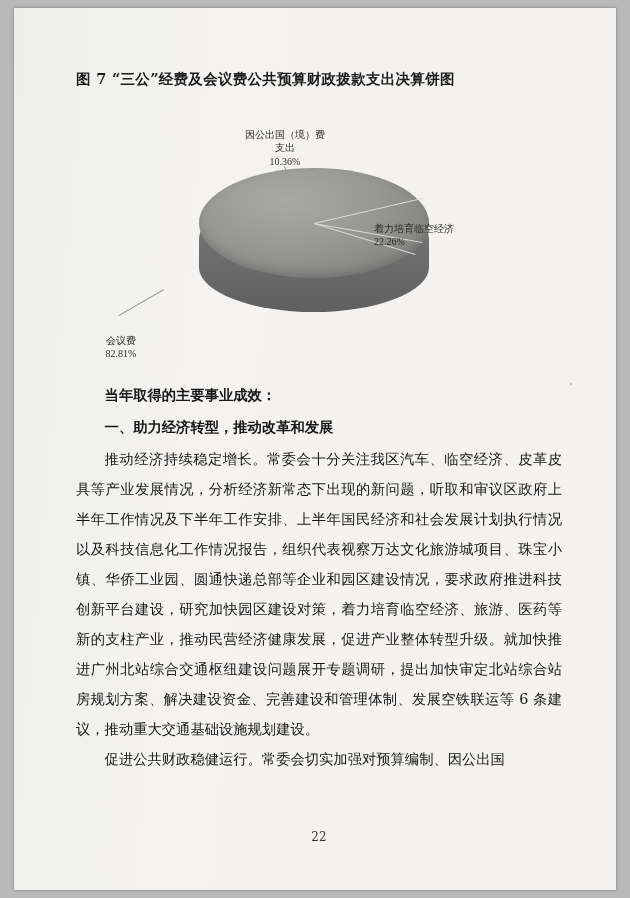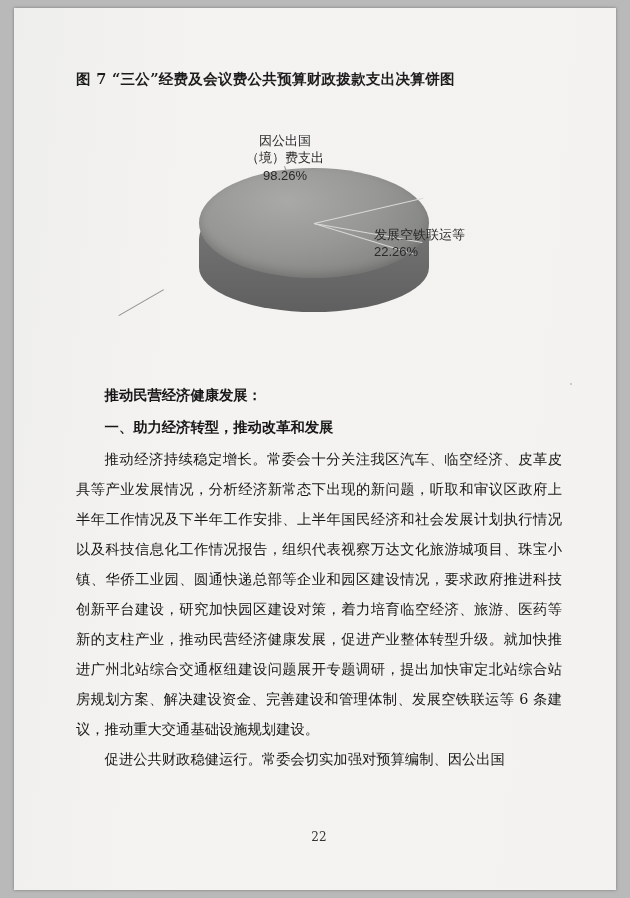--- a/index.html
+++ b/index.html
@@ -98,8 +98,8 @@
 
   .lbl {
     position: absolute;
-    font-family: Liberation Sans, sans-serif;
-    font-size: 13px;
+    font-family: Liberation Serif, serif;
+    font-size: 10px;
     color: #2a2a2a;
     line-height: 1.35;
     text-align: center;

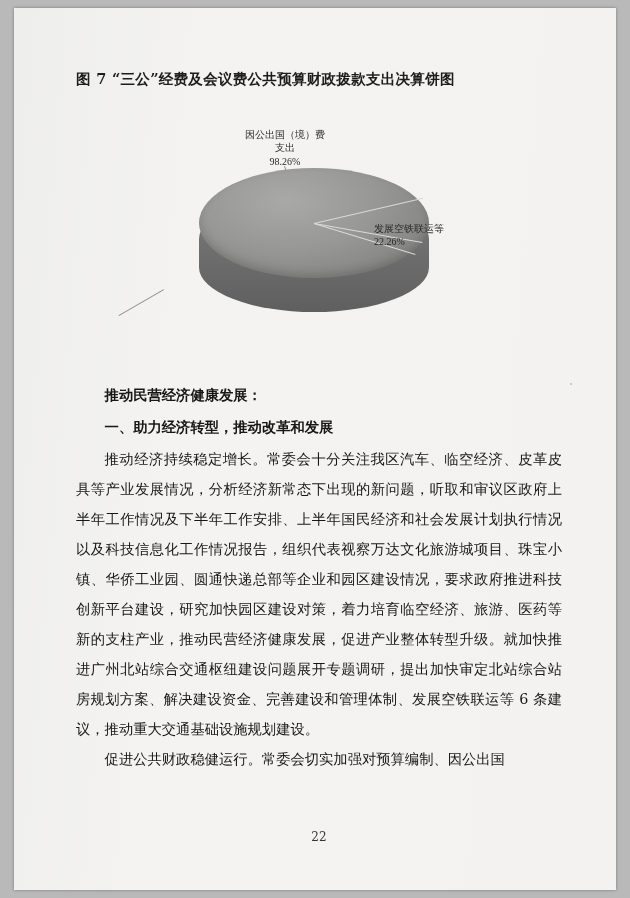--- a/index.html
+++ b/index.html
@@ -185,7 +185,7 @@
 
       <div class="lbl lbl-outbound">
         <span>因公出国（境）费支出</span>
-        <span class="pct">98.26%</span>
+        <span class="pct">10.36%</span>
       </div>
 
 

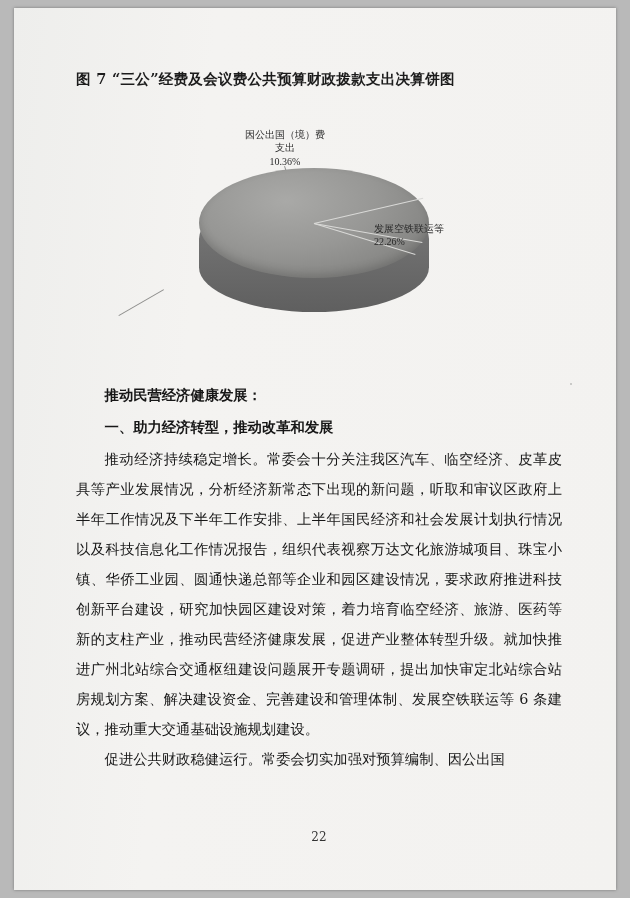--- a/index.html
+++ b/index.html
@@ -190,7 +190,7 @@
 
 
       <div class="lbl lbl-hosting">
-        <span>发展空铁联运等</span>
+        <span>着力培育临空经济</span>
         <span class="pct">22.26%</span>
       </div>
 

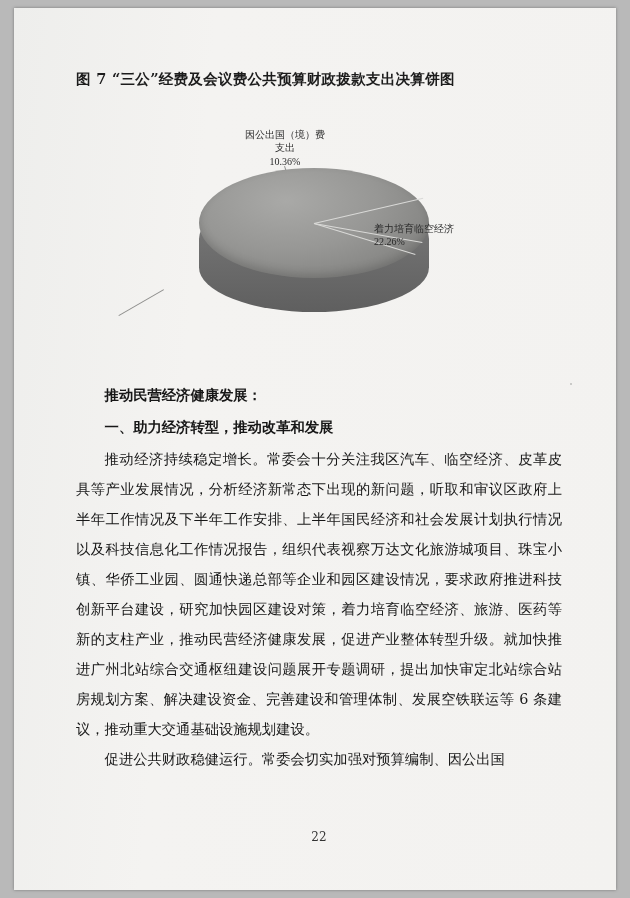--- a/index.html
+++ b/index.html
@@ -194,6 +194,10 @@
         <span class="pct">22.26%</span>
       </div>
 
+      <div class="lbl lbl-meeting">
+        <span>会议费</span>
+        <span class="pct">82.81%</span>
+      </div>
     </div>
 
     <div class="speck" style="left:556px; top:375px;"></div>

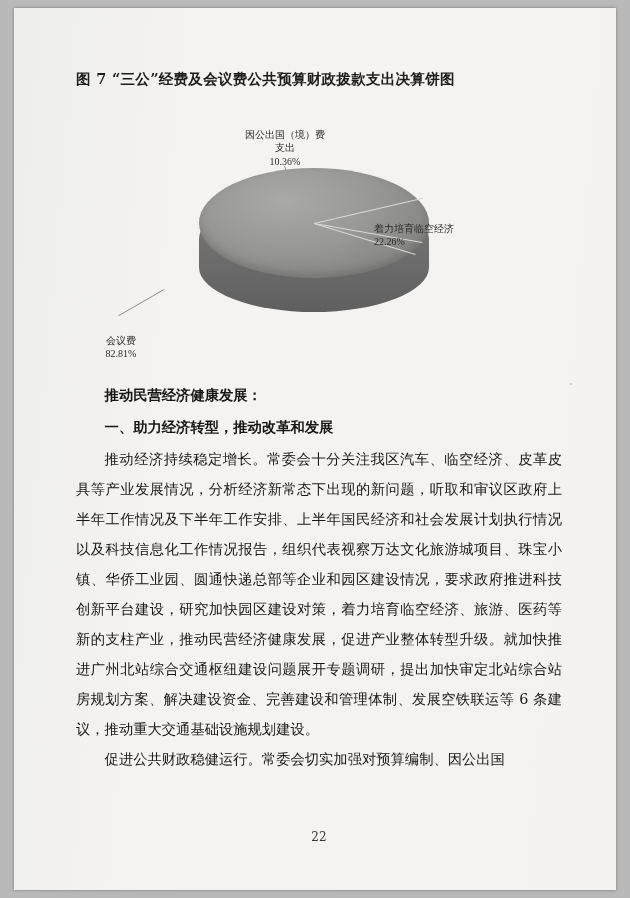--- a/index.html
+++ b/index.html
@@ -203,7 +203,7 @@
     <div class="speck" style="left:556px; top:375px;"></div>
 
     <div class="body-text">
-      <p class="heading">推动民营经济健康发展：</p>
+      <p class="heading">当年取得的主要事业成效：</p>
       <p class="subheading">一、助力经济转型，推动改革和发展</p>
       <p class="para">推动经济持续稳定增长。常委会十分关注我区汽车、临空经济、皮革皮具等产业发展情况，分析经济新常态下出现的新问题，听取和审议区政府上半年工作情况及下半年工作安排、上半年国民经济和社会发展计划执行情况以及科技信息化工作情况报告，组织代表视察万达文化旅游城项目、珠宝小镇、华侨工业园、圆通快递总部等企业和园区建设情况，要求政府推进科技创新平台建设，研究加快园区建设对策，着力培育临空经济、旅游、医药等新的支柱产业，推动民营经济健康发展，促进产业整体转型升级。就加快推进广州北站综合交通枢纽建设问题展开专题调研，提出加快审定北站综合站房规划方案、解决建设资金、完善建设和管理体制、发展空铁联运等 6 条建议，推动重大交通基础设施规划建设。</p>
       <p class="para">促进公共财政稳健运行。常委会切实加强对预算编制、因公出国</p>

